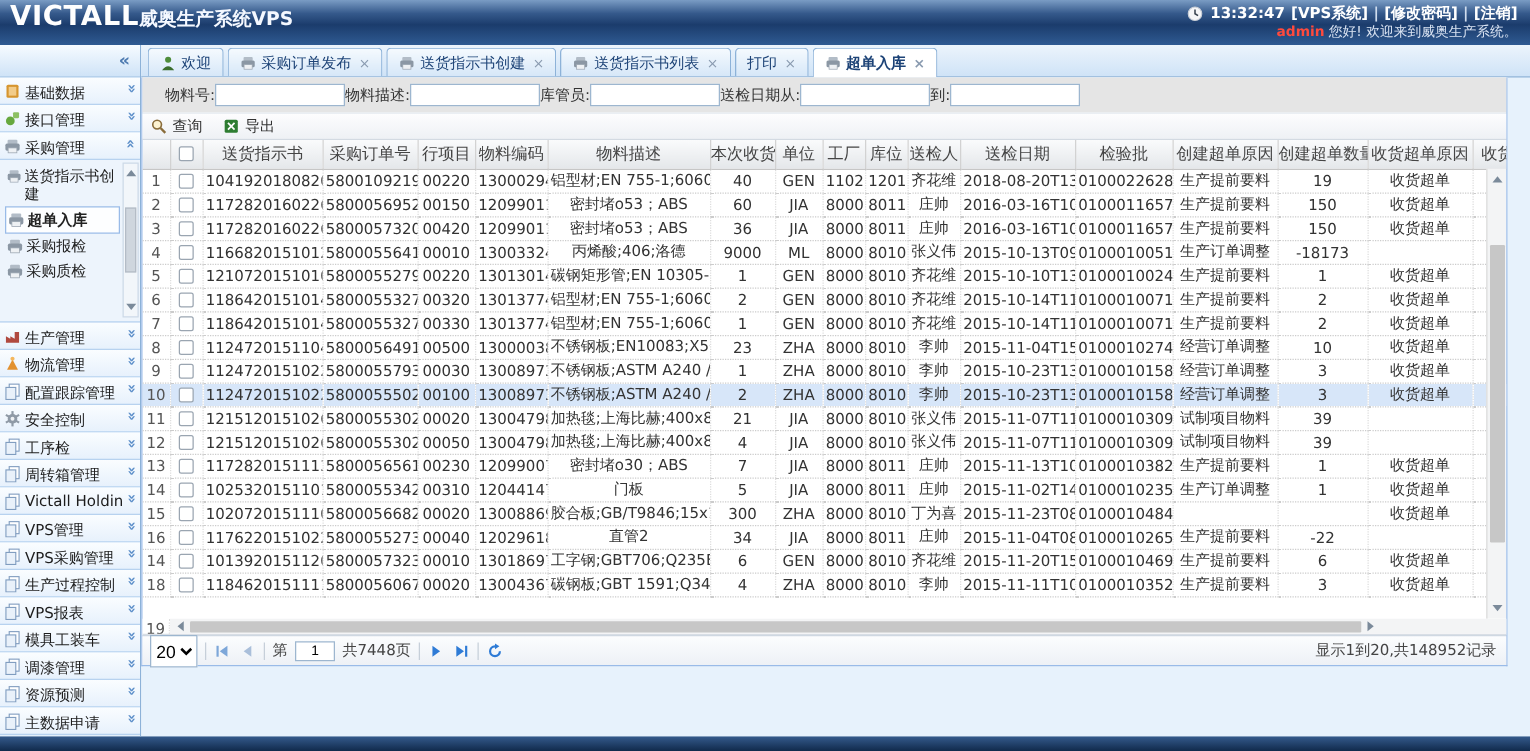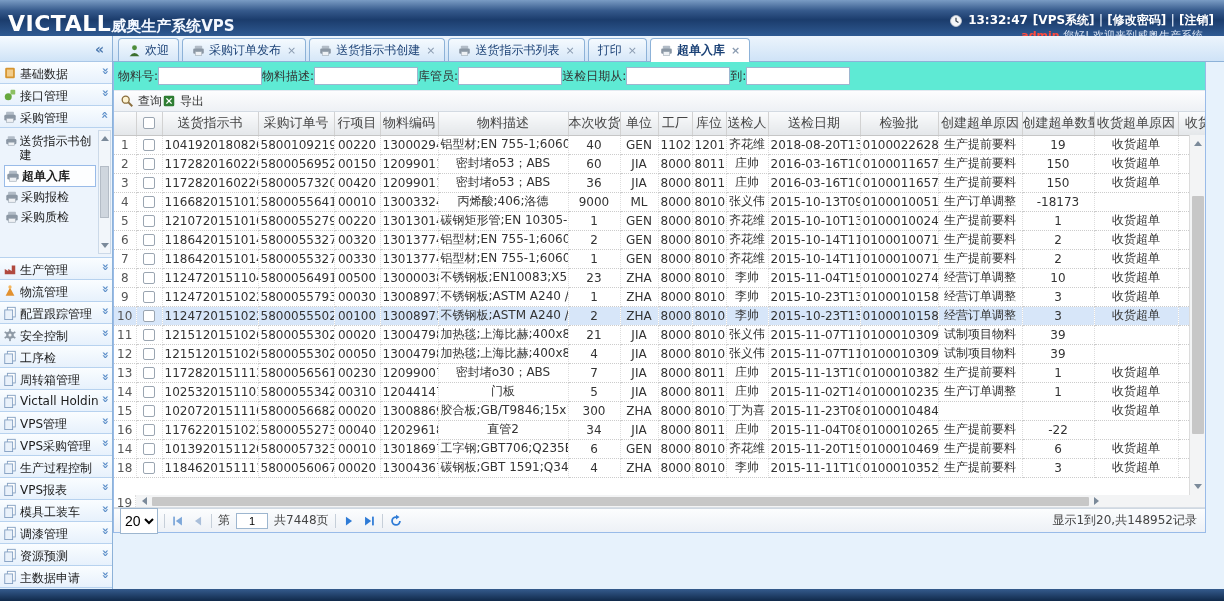--- a/index.html
+++ b/index.html
@@ -9,7 +9,7 @@
   
   .topbar{height:36px;background:linear-gradient(#7a9cc4 0%,#35598b 30%,#1b3c6c 55%,#2f5a92 100%);
     display:flex;justify-content:space-between;color:#fff}
-  .logo{padding:11px 0 0 8px;white-space:nowrap}
+  .logo{padding:1px 0 0 8px;white-space:nowrap}
   .logo .brand{font-size:22px;font-weight:bold;letter-spacing:.5px;color:#fefefe}
   .logo .suffix{font-size:15px;font-weight:bold;color:#f4f8ff}
   .userbox{text-align:right;padding:13px 10px 0 0;line-height:15px;white-space:nowrap}

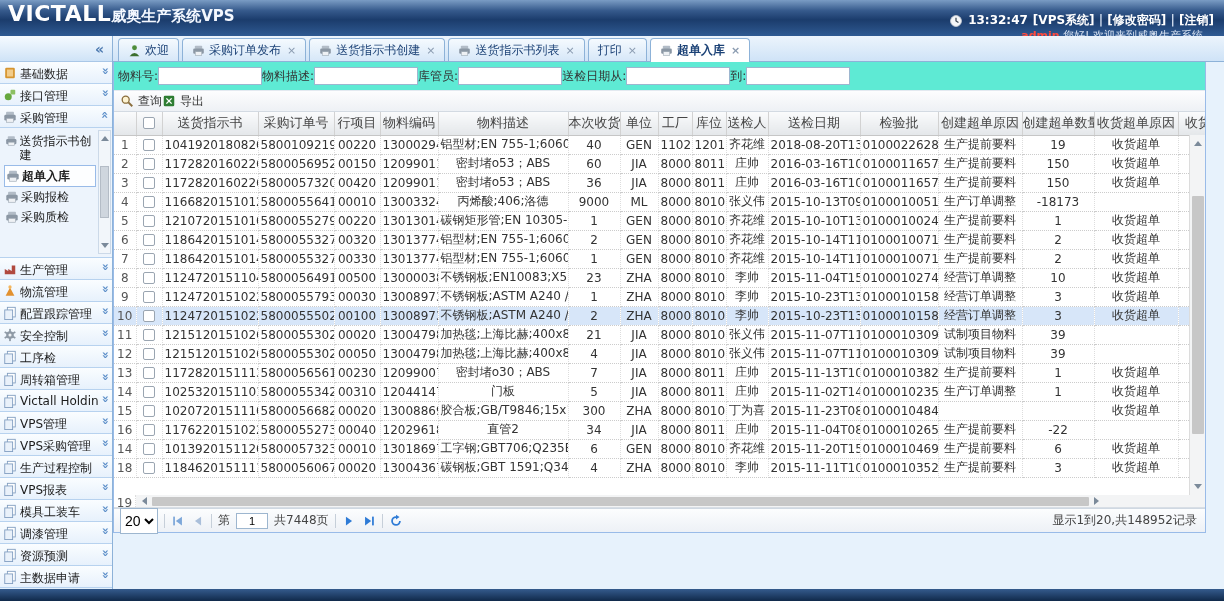--- a/index.html
+++ b/index.html
@@ -12,7 +12,7 @@
   .logo{padding:1px 0 0 8px;white-space:nowrap}
   .logo .brand{font-size:22px;font-weight:bold;letter-spacing:.5px;color:#fefefe}
   .logo .suffix{font-size:15px;font-weight:bold;color:#f4f8ff}
-  .userbox{text-align:right;padding:13px 10px 0 0;line-height:15px;white-space:nowrap}
+  .userbox{text-align:right;padding:3px 10px 0 0;line-height:15px;white-space:nowrap}
   .uline1{font-weight:bold;font-size:12px;display:flex;align-items:center;gap:5px;justify-content:flex-end}
   .uline2{font-size:11px;color:#d9e3f2}
   .admin{color:#ff4a3d;font-weight:bold}

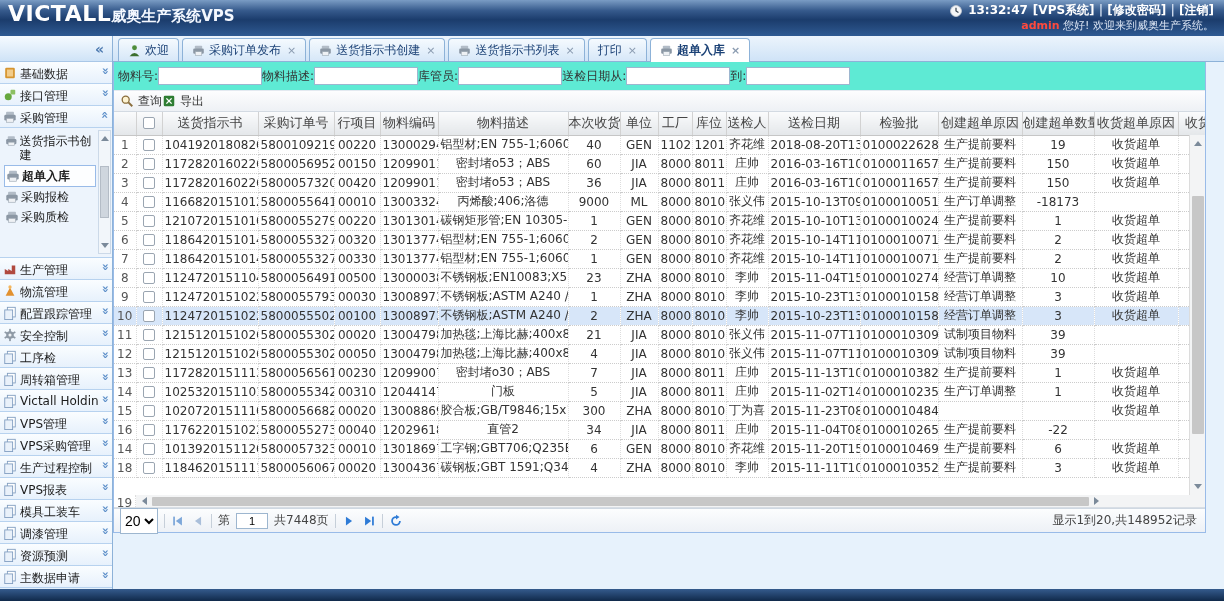--- a/index.html
+++ b/index.html
@@ -56,7 +56,7 @@
 
   .panel{background:#fff;border:1px solid #99bbe8;border-top:none;margin-right:18px;flex:none}
 
-  .filters{display:flex;align-items:center;height:28px;padding-left:4px;gap:0;background:#5eead4;white-space:nowrap}
+  .filters{display:flex;align-items:center;height:28px;padding-left:18px;gap:0;background:#e5e5e5;white-space:nowrap}
   .flabel{color:#333}
   .finput{height:18px;width:104px;border:1px solid #9db6cf;background:#fff;font-size:12px;padding:0 2px}
 

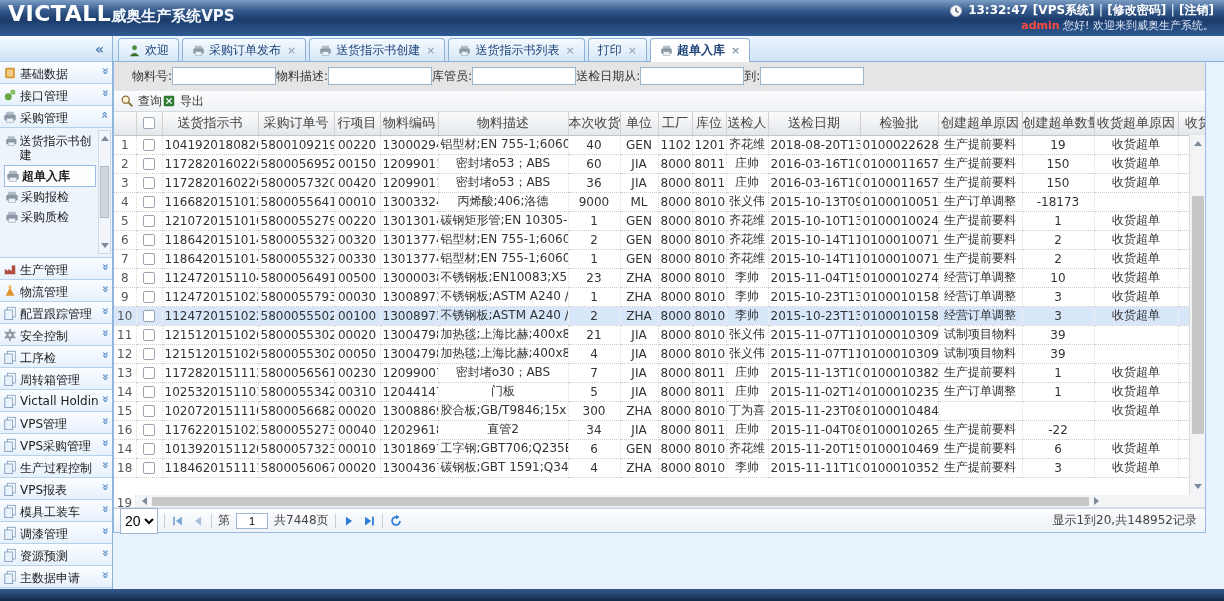--- a/index.html
+++ b/index.html
@@ -60,7 +60,7 @@
   .flabel{color:#333}
   .finput{height:18px;width:104px;border:1px solid #9db6cf;background:#fff;font-size:12px;padding:0 2px}
 
-  .toolbar{height:22px;display:flex;align-items:center;padding-left:6px;
+  .toolbar{height:22px;display:flex;align-items:center;gap:16px;padding-left:6px;
     background:linear-gradient(#fdfdfe,#eef1f5);border-top:1px solid #e3e9f0;border-bottom:1px solid #d3dae2}
   .tool{display:flex;align-items:center;gap:4px;color:#333;cursor:pointer}
 

